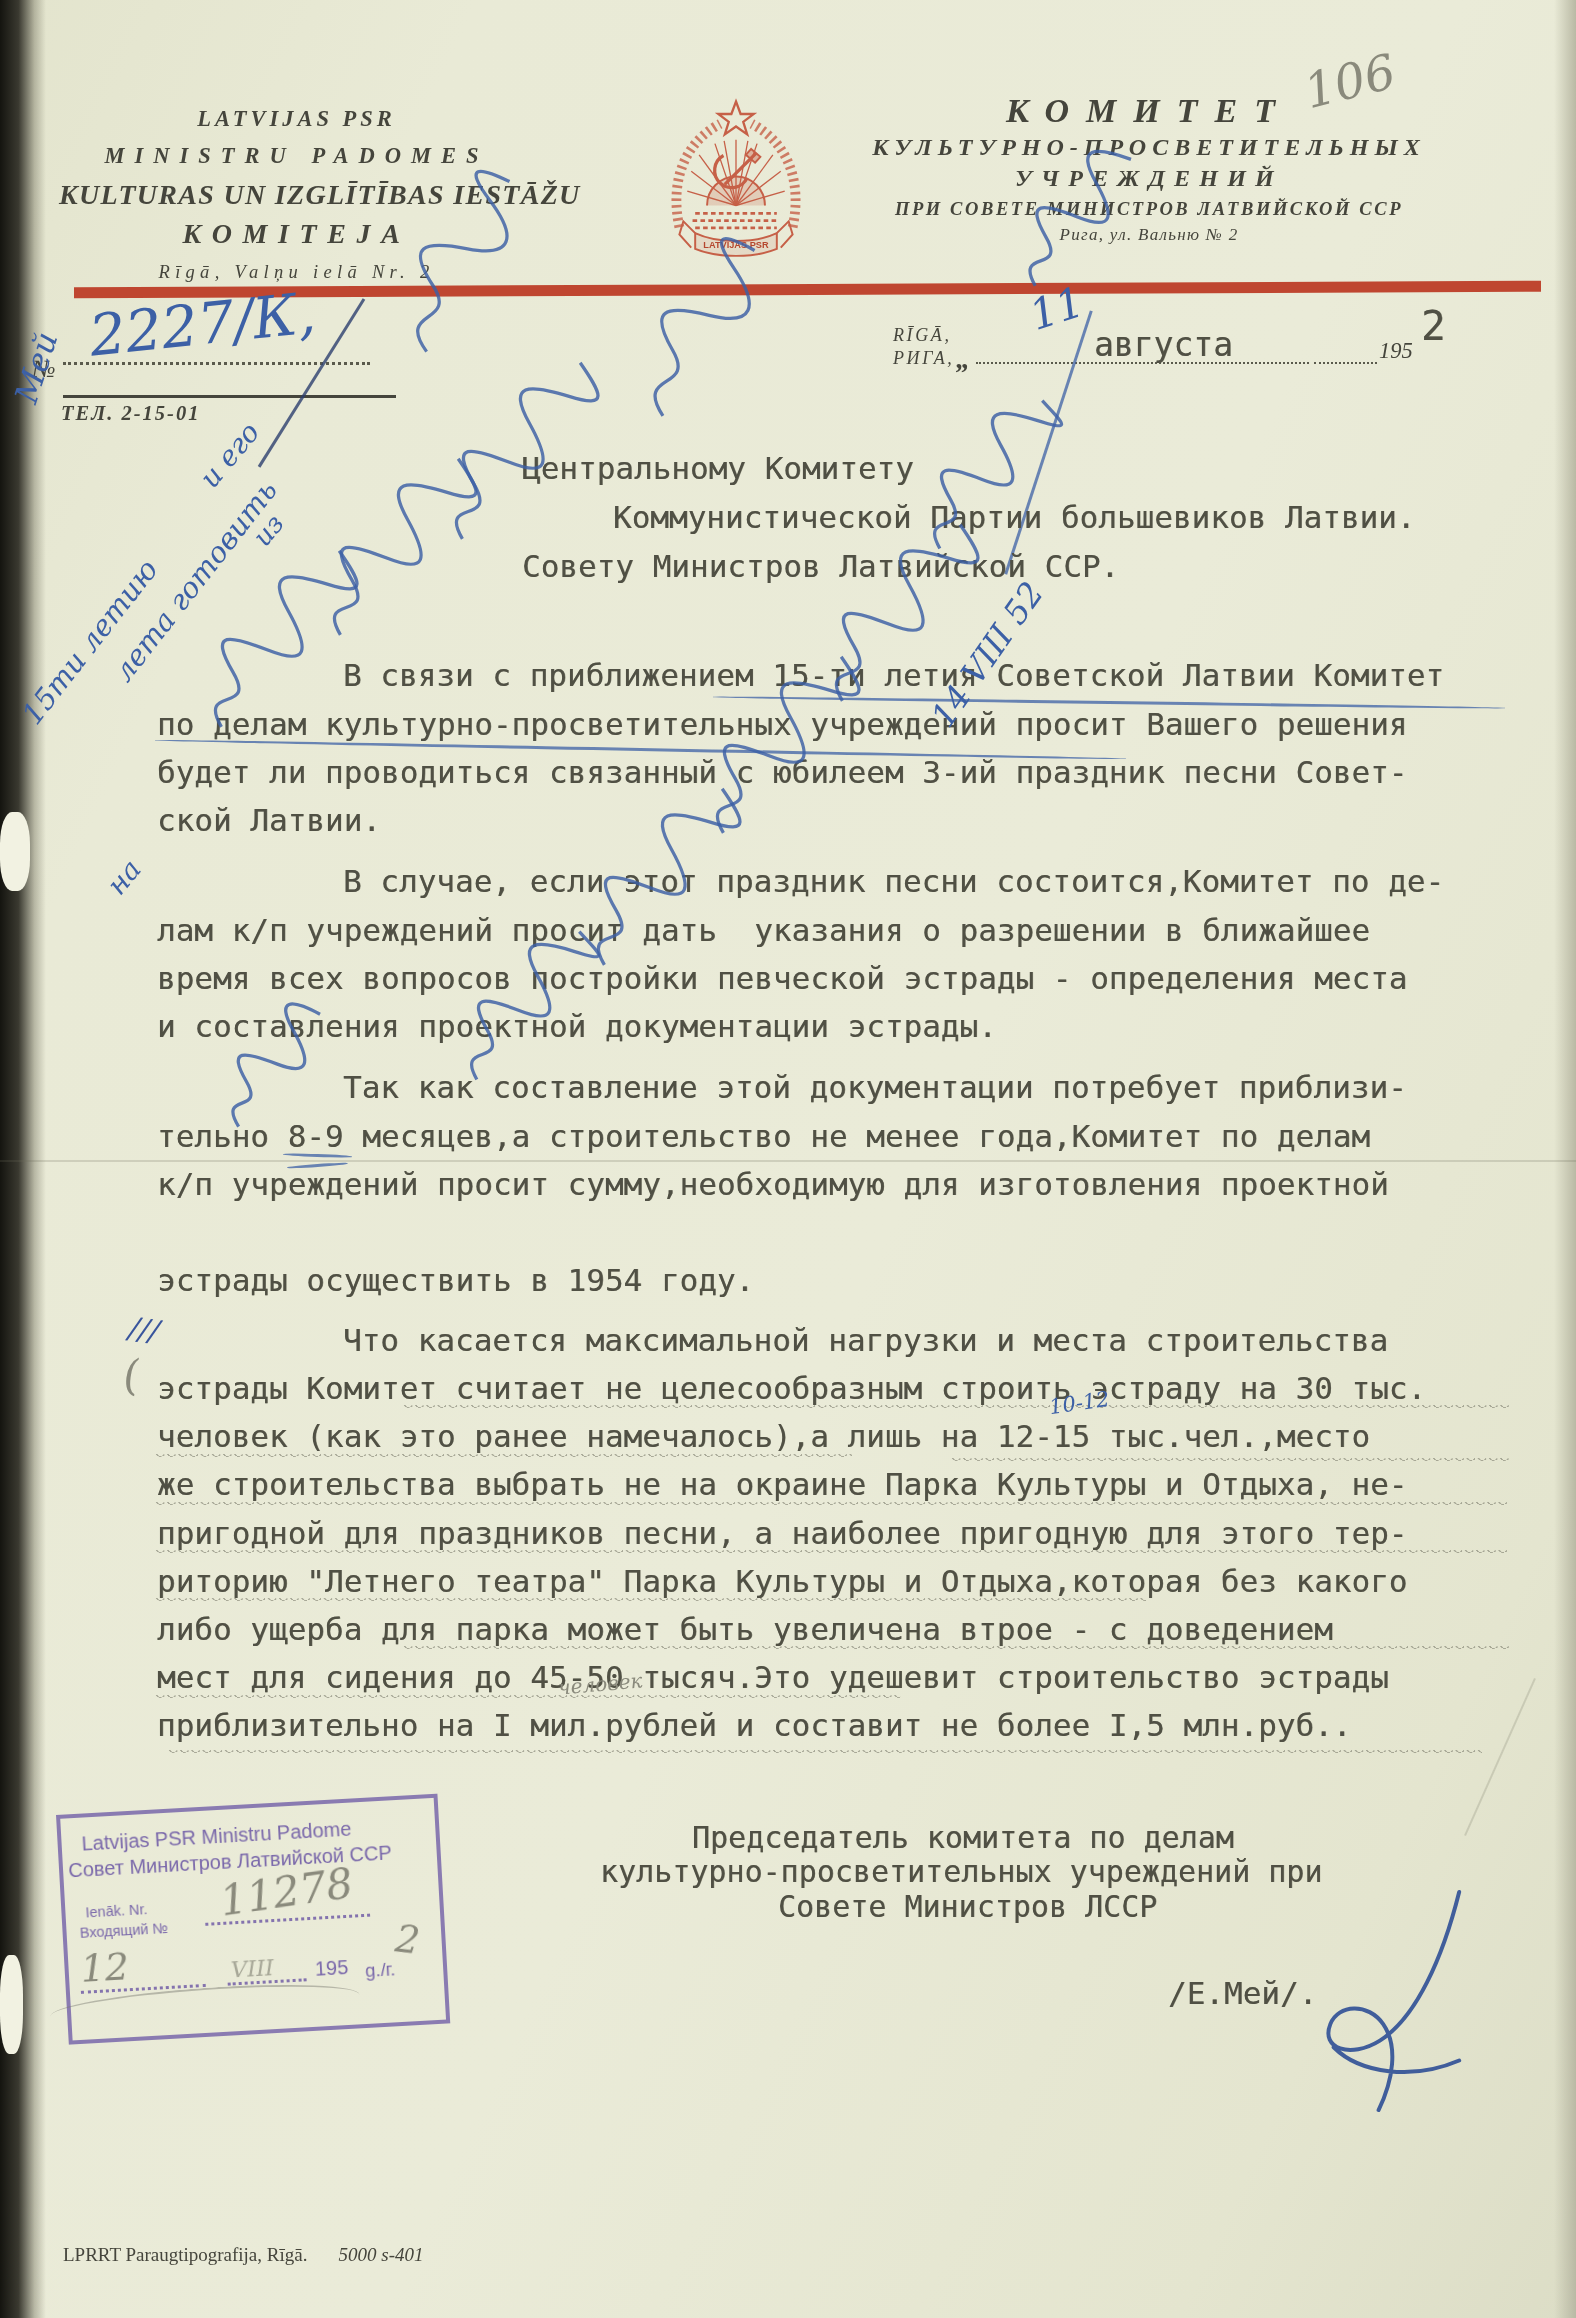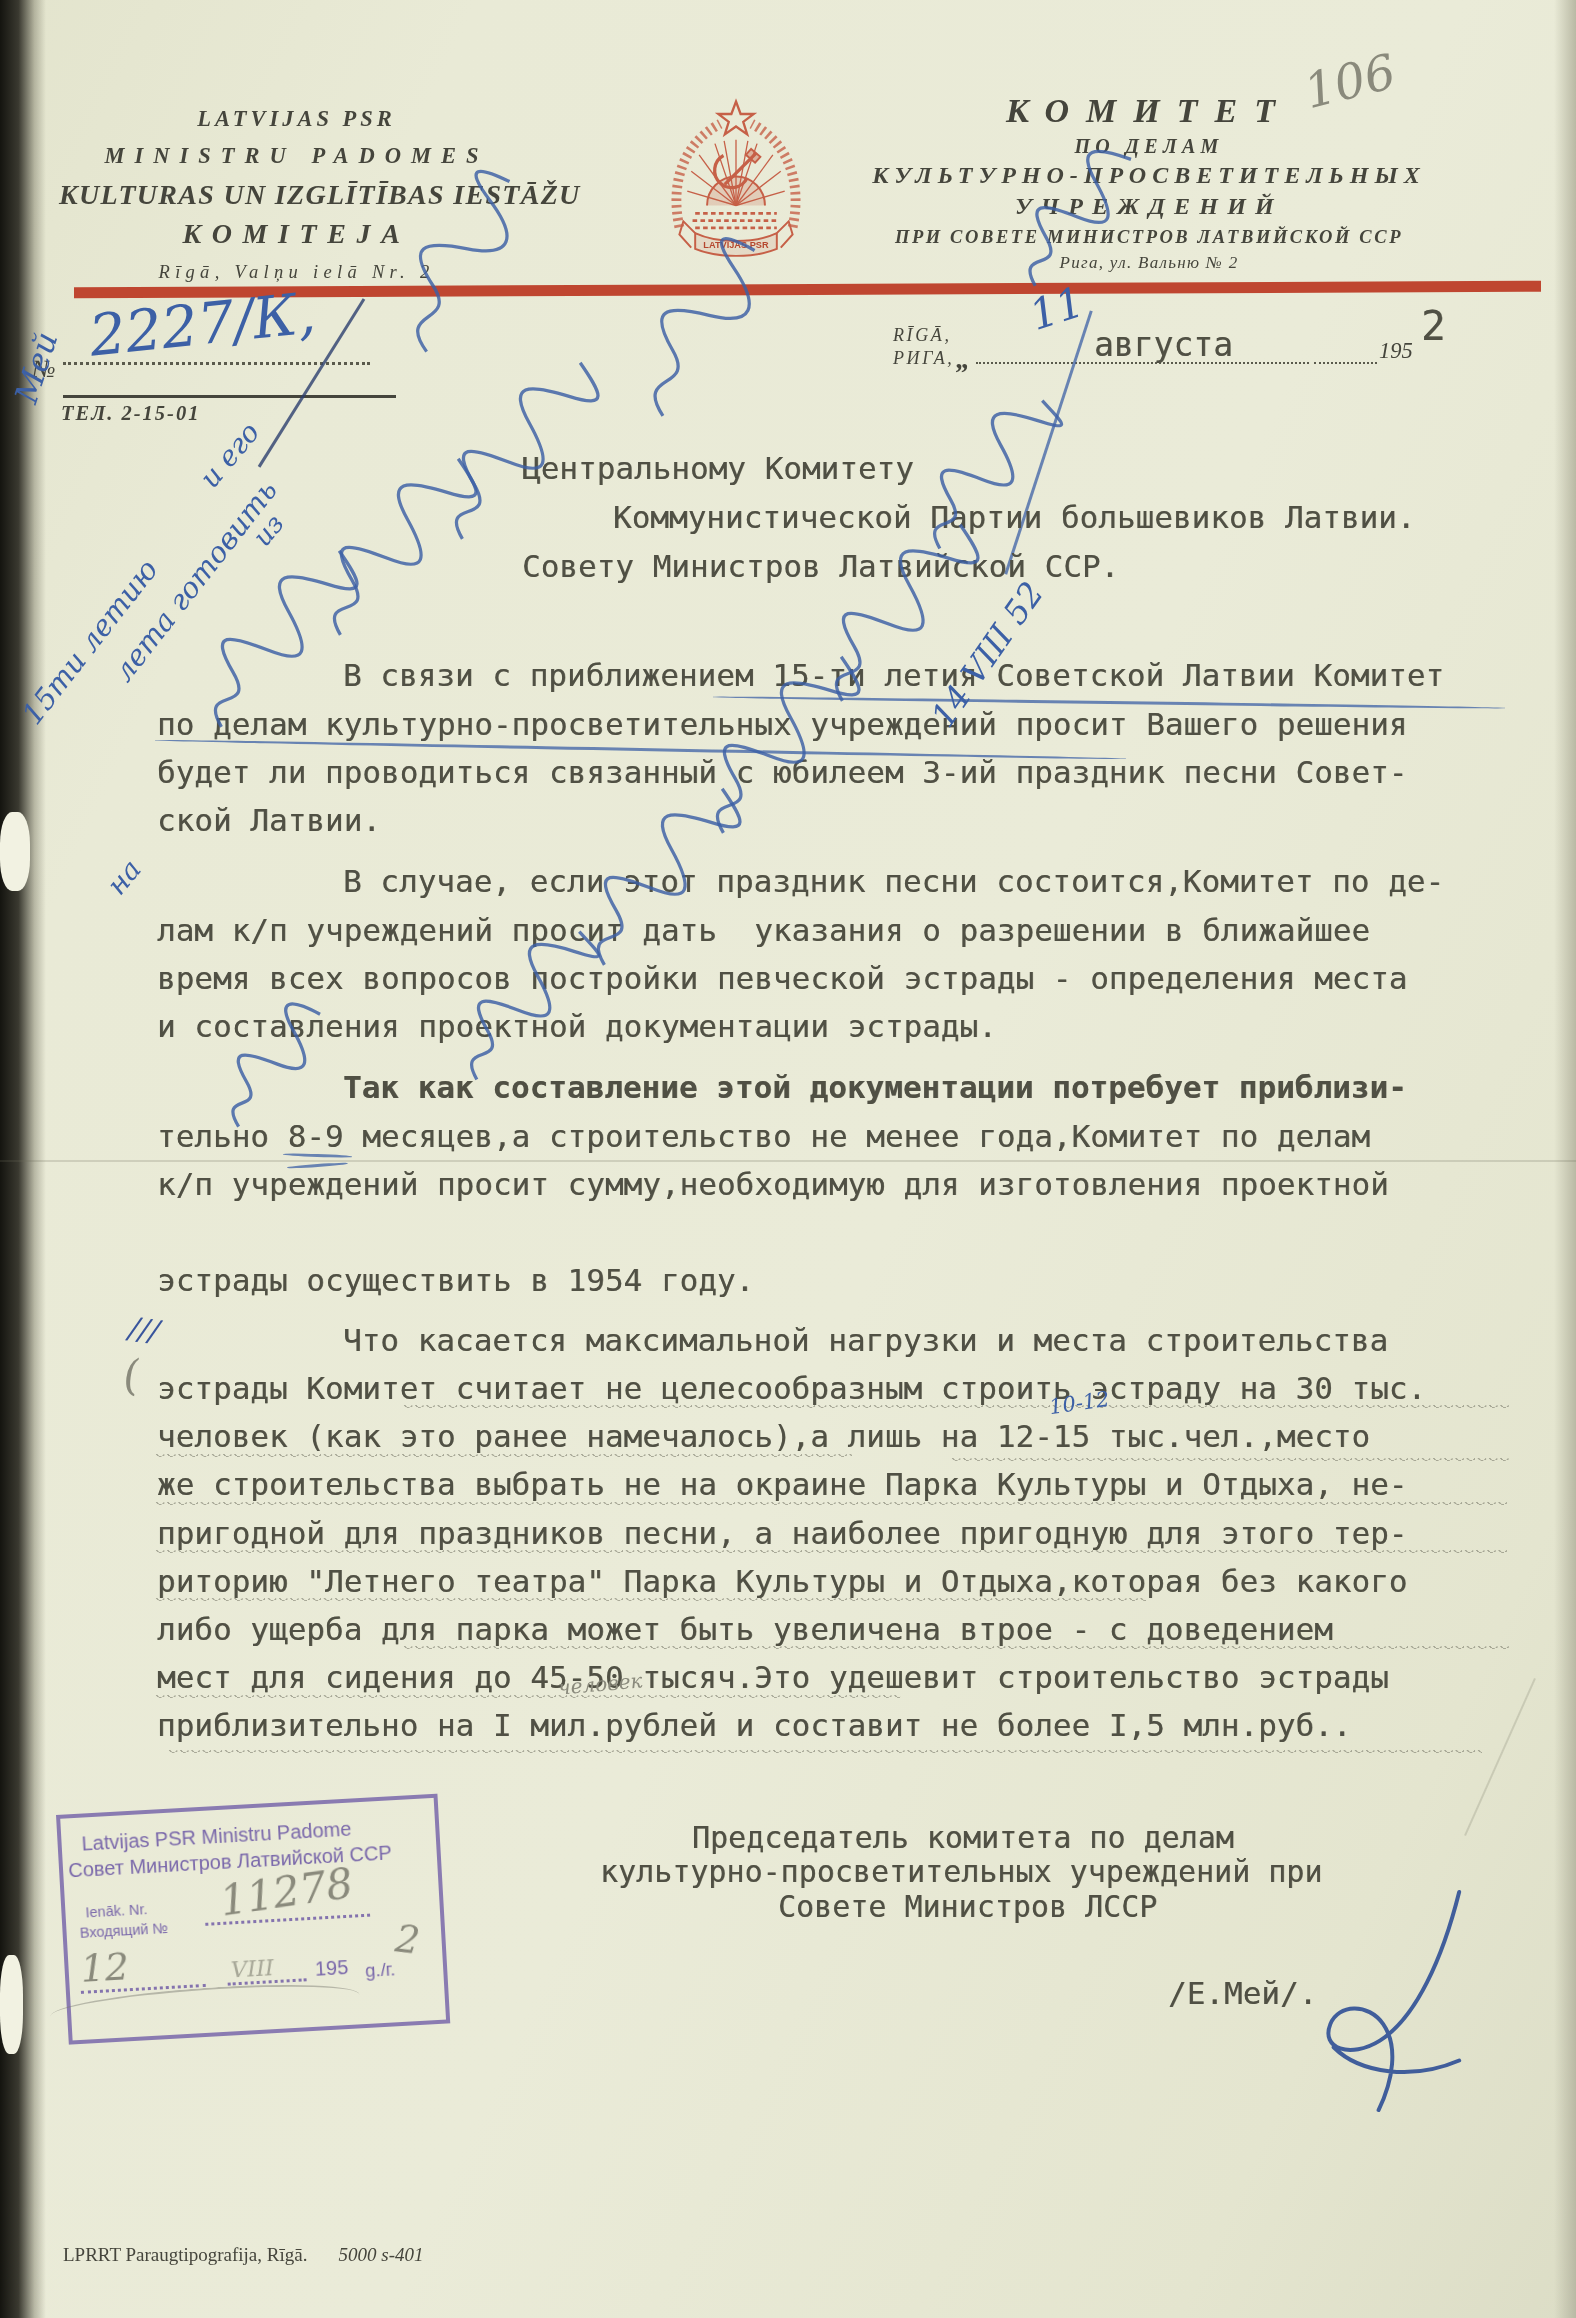--- a/index.html
+++ b/index.html
@@ -90,7 +90,6 @@
 
   <div class="abs" style="left:822px;top:92px;width:654px;text-align:center;">
     <div class="lh" style="font-size:34px;letter-spacing:17px;">КОМИТЕТ</div>
-    <div class="lh" style="font-size:20px;letter-spacing:5.3px;margin-top:5.3px;">ПО ДЕЛАМ</div>
     <div class="lh" style="font-size:24px;letter-spacing:6px;margin-top:4px;">КУЛЬТУРНО-ПРОСВЕТИТЕЛЬНЫХ</div>
     <div class="lh" style="font-size:24px;letter-spacing:9.2px;margin-top:4px;">УЧРЕЖДЕНИЙ</div>
     <div class="lh" style="font-size:18.5px;letter-spacing:2.6px;margin-top:6.6px;">ПРИ СОВЕТЕ МИНИСТРОВ ЛАТВИЙСКОЙ ССР</div>

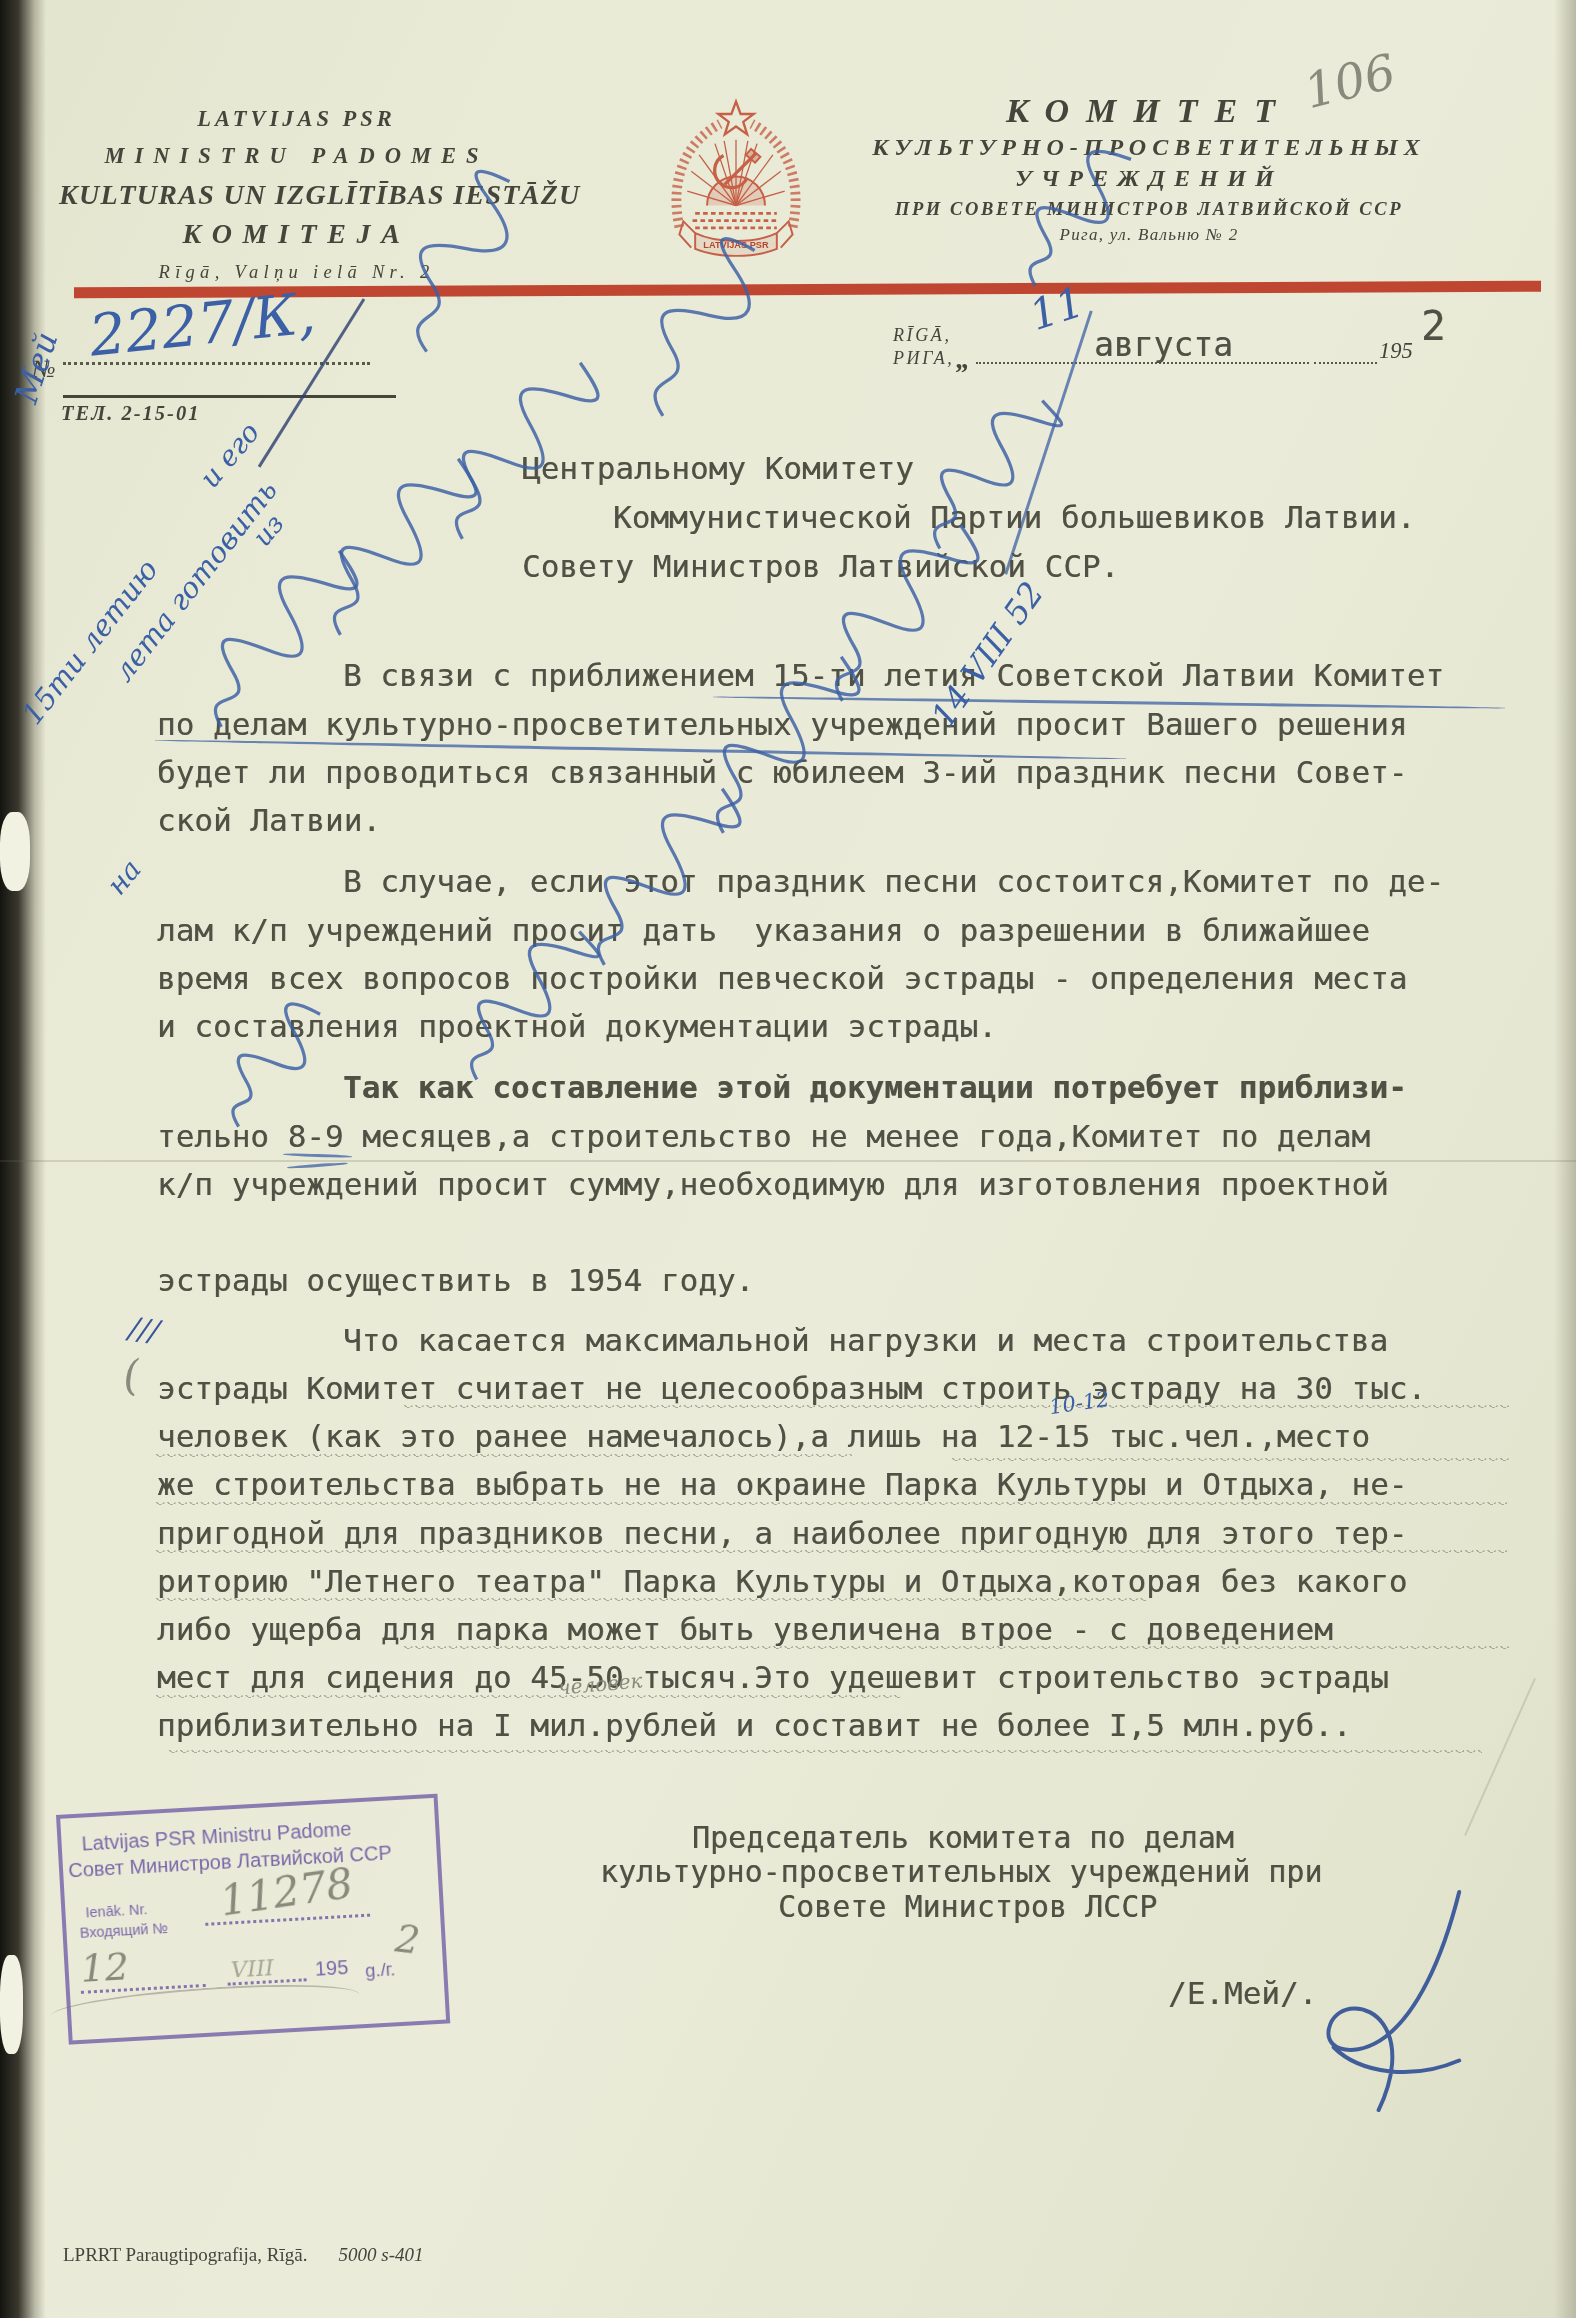--- a/index.html
+++ b/index.html
@@ -132,7 +132,7 @@
   <div class="t body-line" style="top:963px;">время всех вопросов постройки певческой эстрады - определения места</div>
   <div class="t body-line" style="top:1011px;">и составления проектной документации эстрады.</div>
 
-  <div class="t body-line" style="top:1072px;padding-left:186px;font-weight:bold;">Так как составление этой документации потребует приблизи-</div>
+  <div class="t body-line" style="top:1072px;padding-left:186px;">Так как составление этой документации потребует приблизи-</div>
   <div class="t body-line" style="top:1121px;">тельно 8-9 месяцев,а строительство не менее года,Комитет по делам</div>
   <div class="t body-line" style="top:1169px;">к/п учреждений просит сумму,необходимую для изготовления проектной</div>
   <div class="t body-line" style="top:1265px;">эстрады осуществить в 1954 году.</div>

